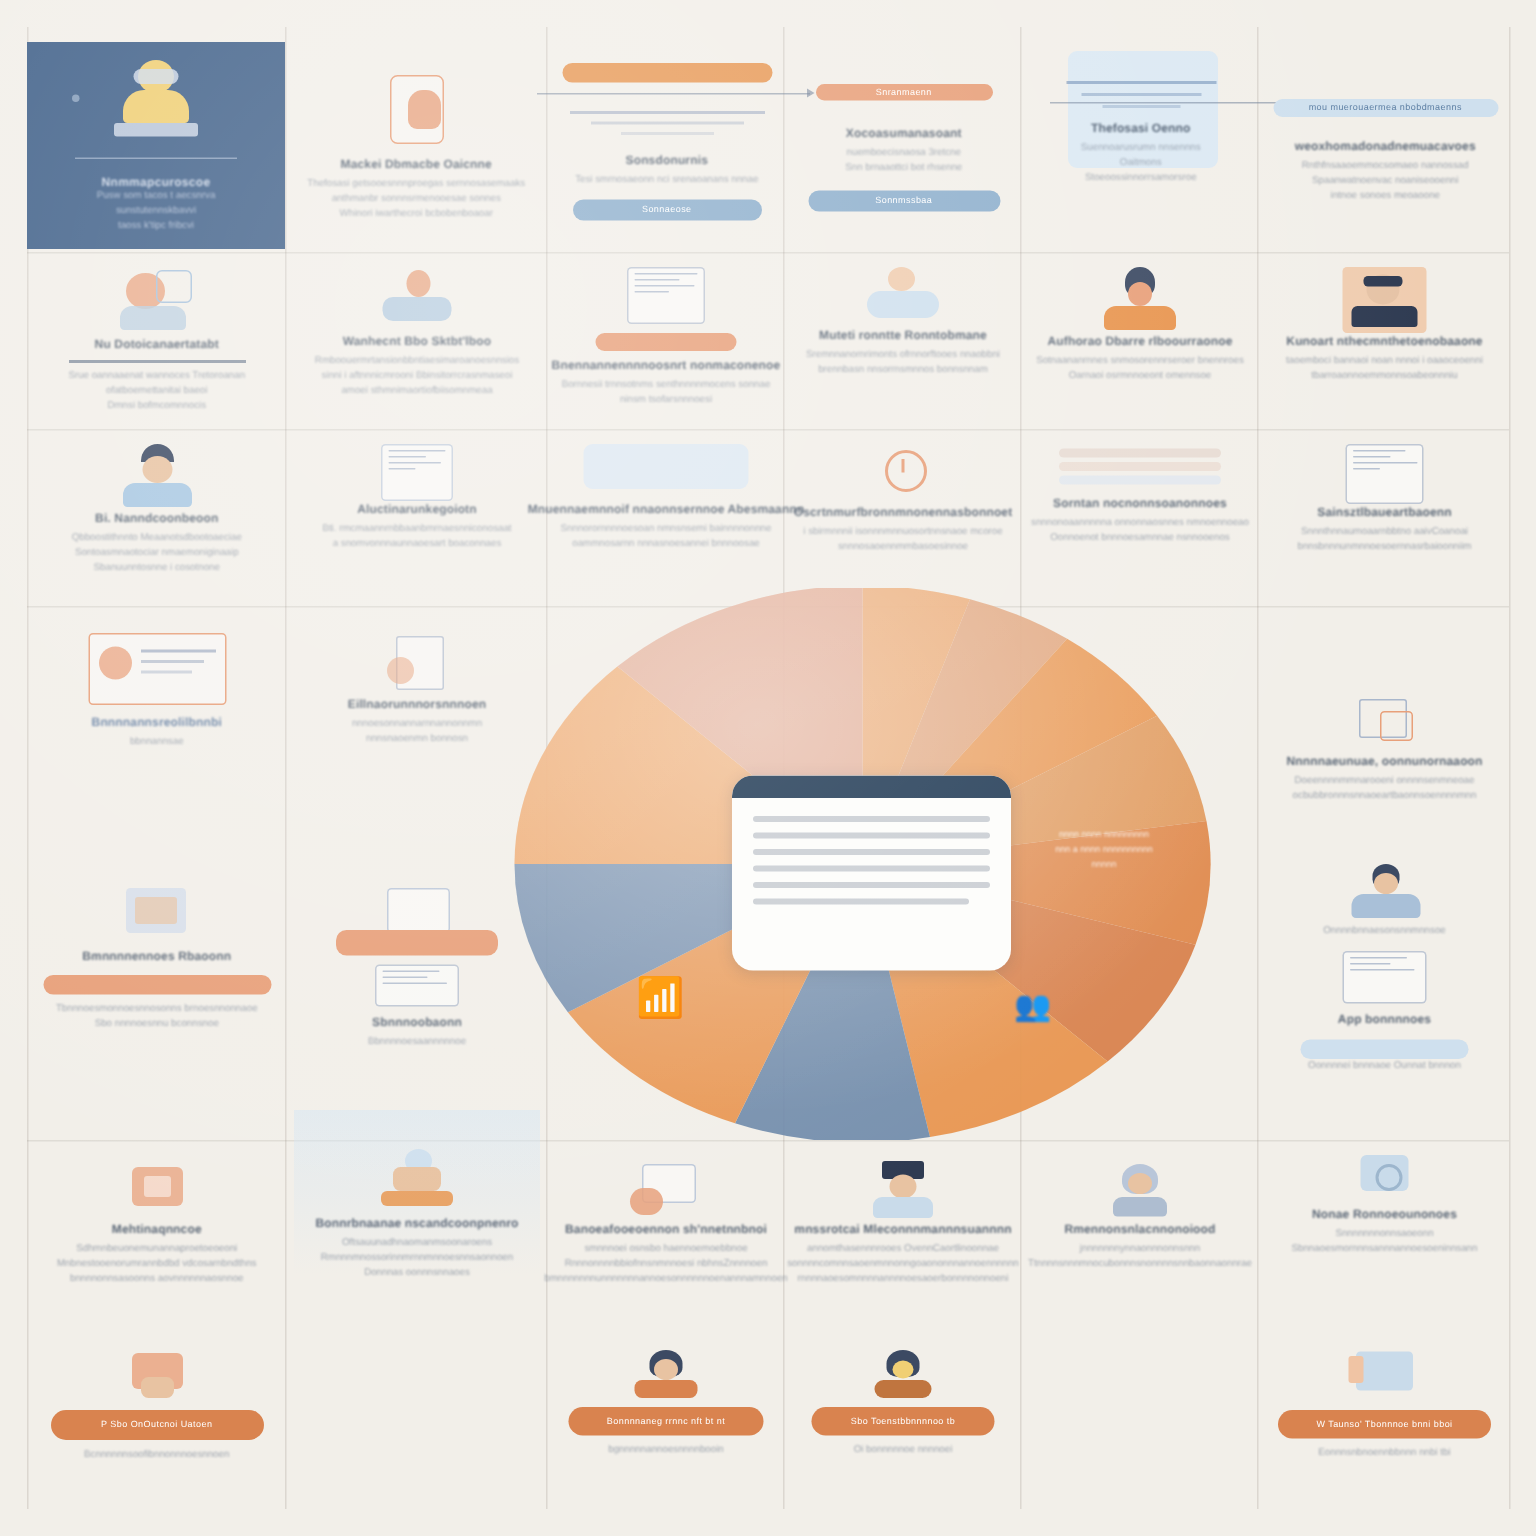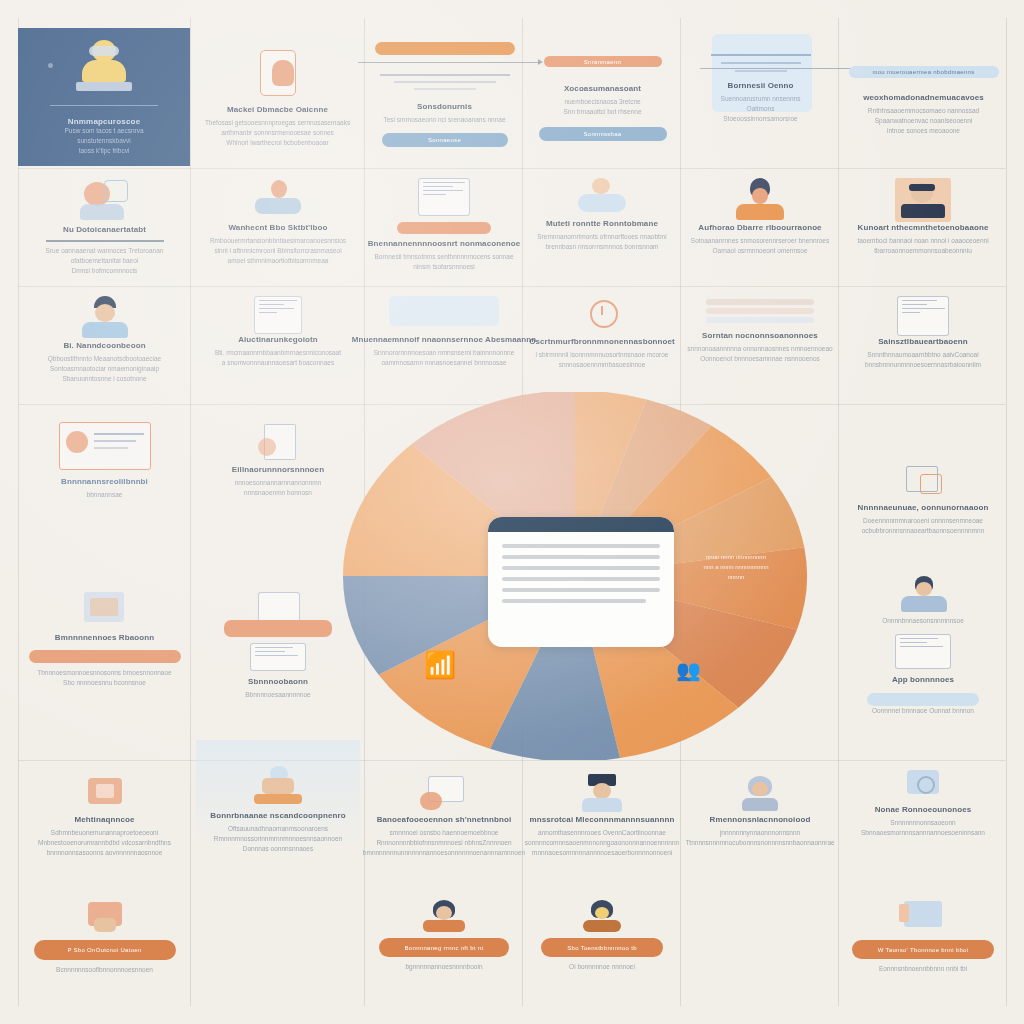--- a/index.html
+++ b/index.html
@@ -150,7 +150,7 @@
       <div style="height:2px;background:rgba(110,140,180,.40);margin:6px 10px;"></div>
       <div style="height:2px;background:rgba(110,140,180,.30);margin:6px 24px;"></div>
     </div>
-    <div class="heading" style="margin-top:2px;position:relative;z-index:2;">Bornnesii Oenno</div>
+    <div class="heading" style="margin-top:2px;position:relative;z-index:2;">Thefosasi Oenno</div>
     <div class="body-l">Suennoarusrumn nnsennns</div>
     <div class="body-l">Oaitmons</div>
     <div class="body-l">Stoeoossinnorrsamorsroe</div>

